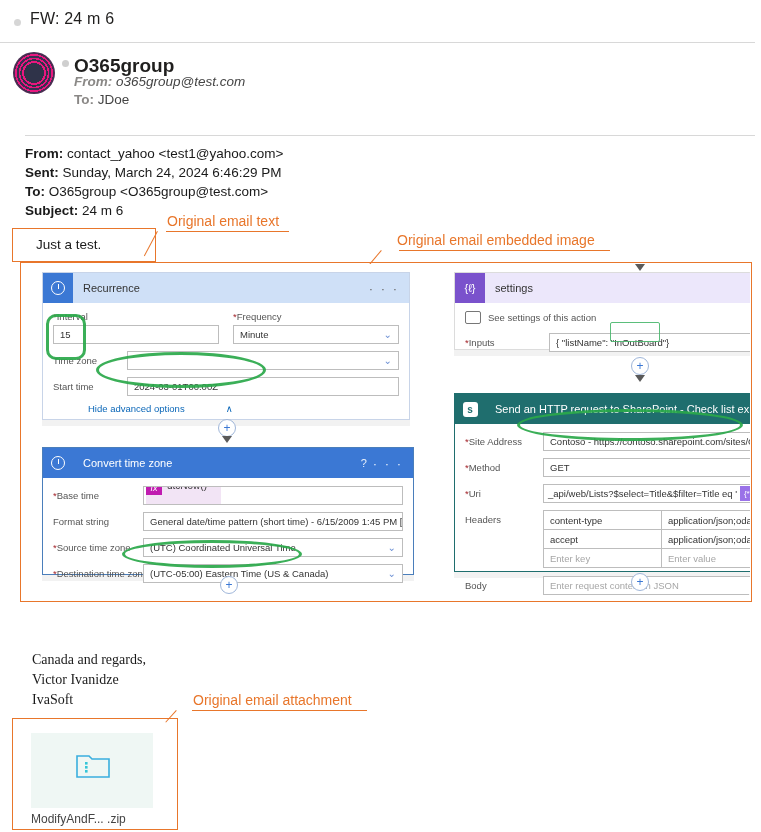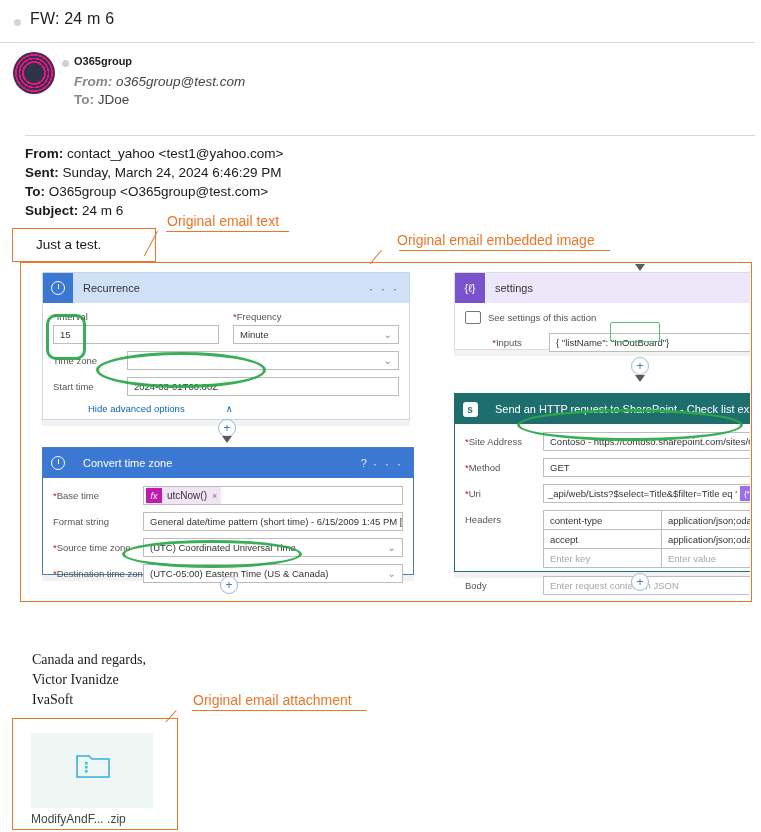--- a/index.html
+++ b/index.html
@@ -33,7 +33,7 @@
         #3b2a4d 82% 100%);
   }
   .sender-dot{position:absolute;left:62px;top:60px;width:7px;height:7px;border-radius:50%;background:#cfcfcf;}
-  .sender-name{position:absolute;left:74px;top:55px;font-size:11px;font-weight:bold;color:#201f1e;}
+  .sender-name{position:absolute;left:74px;top:55px;font-size:19px;font-weight:bold;color:#201f1e;}
   .hdr-line{position:absolute;left:74px;font-size:13.5px;color:#444;}
   .hdr-line .lbl{color:#8a8886;font-weight:bold;}
   .from-line{top:74px;font-style:italic;}

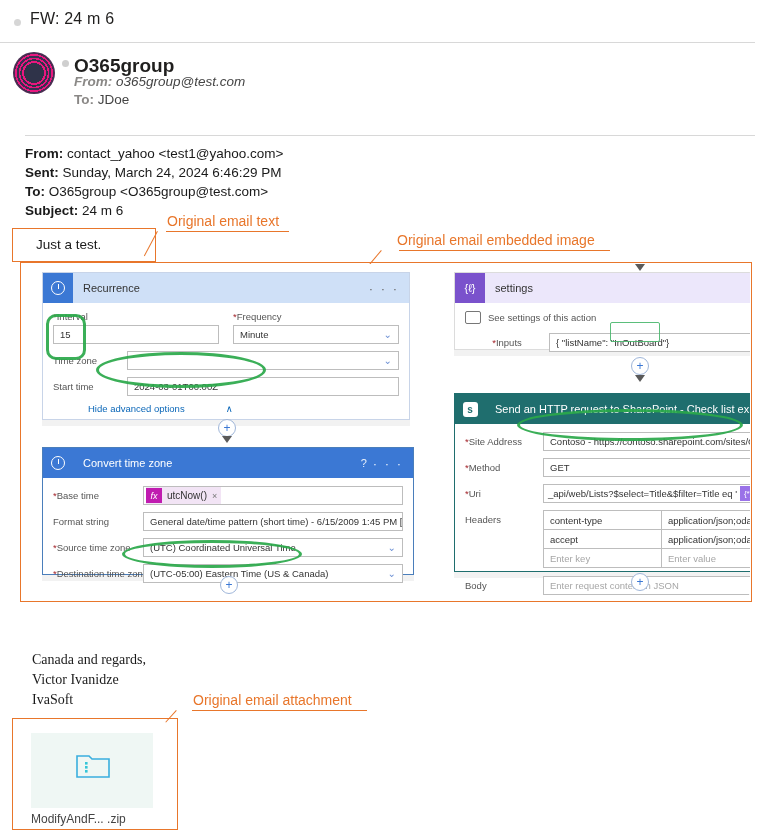--- a/index.html
+++ b/index.html
@@ -329,7 +329,7 @@
           <span class="fl">See settings of this action</span>
         </div>
         <div class="row" style="margin-bottom:0;">
-          <div class="fl" style="width:84px;text-align:center;">
+          <div class="fl" style="width:84px;">
             <span class="req">*</span><span>Inputs</span>
           </div>
           <div class="fld" style="flex:1;">{ "listName": "InOutBoard"}</div>

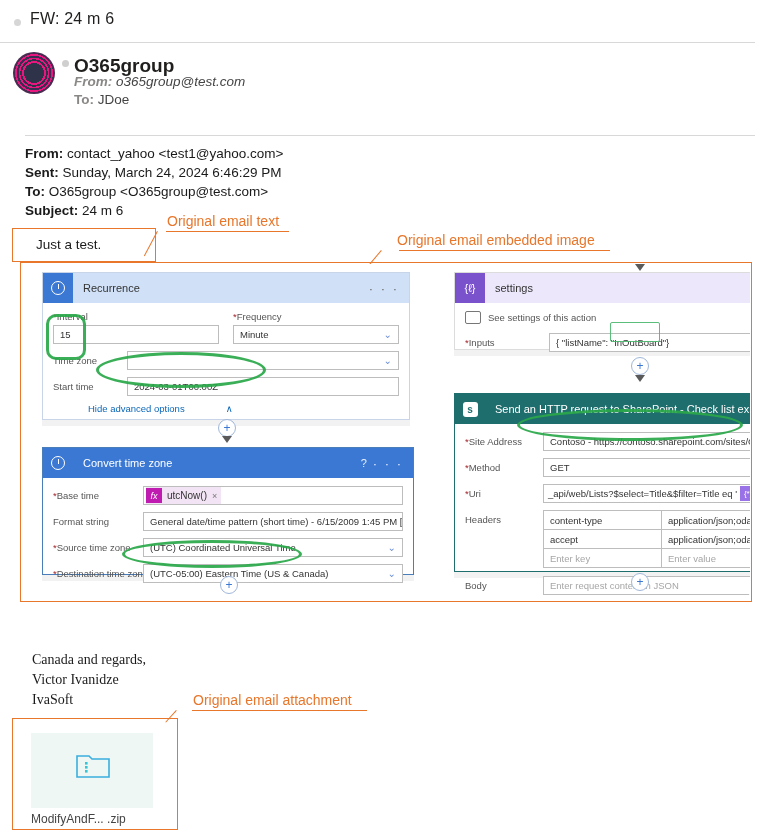--- a/index.html
+++ b/index.html
@@ -124,7 +124,7 @@
   .hgcell.ph{color:#a6a6a6;}
 
   
-  .fx{display:inline-flex;align-items:center;height:31px;background:#f2e4f5;}
+  .fx{display:inline-flex;align-items:flex-start;height:31px;background:#f2e4f5;}
   .fx .fxi{width:16px;height:15px;background:#c01bb0;color:#fff;display:flex;align-items:center;justify-content:center;font-size:9px;font-style:italic;}
   .fx .fxt{padding:0 5px;font-size:10px;color:#333;}
   .fx .fxx{font-size:9px;color:#777;padding-right:4px;}

